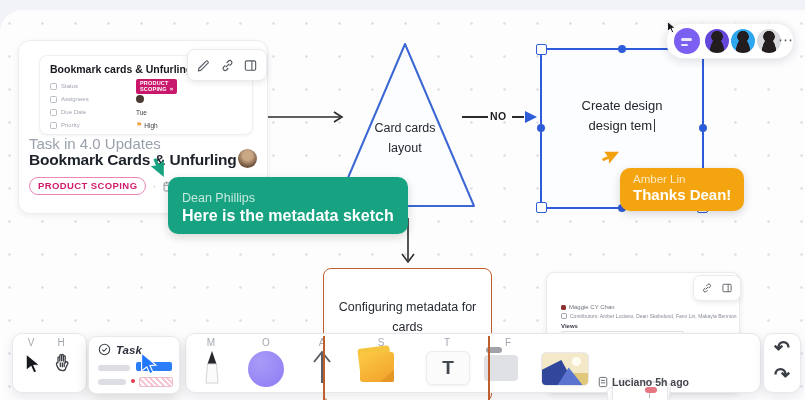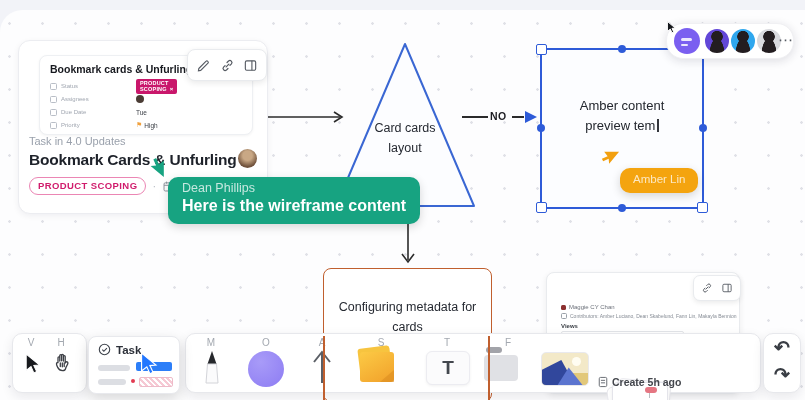--- a/index.html
+++ b/index.html
@@ -206,7 +206,7 @@
 
   <div class="sel-rect">
     <div class="sel-text">
-      <div>Amber content</div>
+      <div>Create design</div>
       <div><span>preview tem</span><span class="caret"></span></div>
     </div>
     <div class="hc" style="left:-6px;top:-6px"></div>

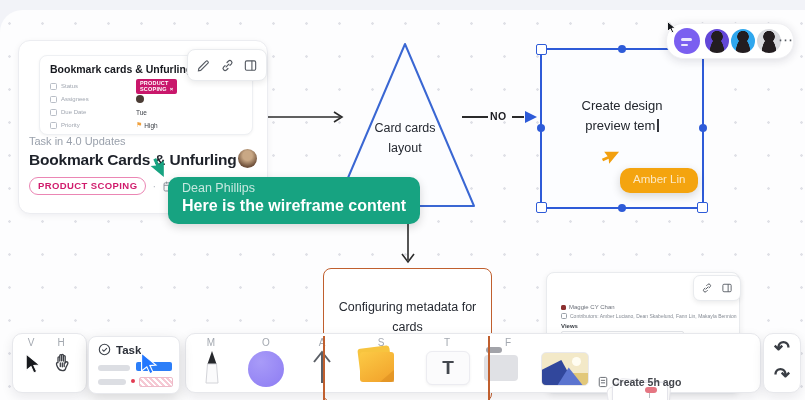--- a/index.html
+++ b/index.html
@@ -207,7 +207,7 @@
   <div class="sel-rect">
     <div class="sel-text">
       <div>Create design</div>
-      <div><span>preview tem</span><span class="caret"></span></div>
+      <div><span>design tem</span><span class="caret"></span></div>
     </div>
     <div class="hc" style="left:-6px;top:-6px"></div>
     <div class="hc" style="right:-6px;top:-6px"></div>

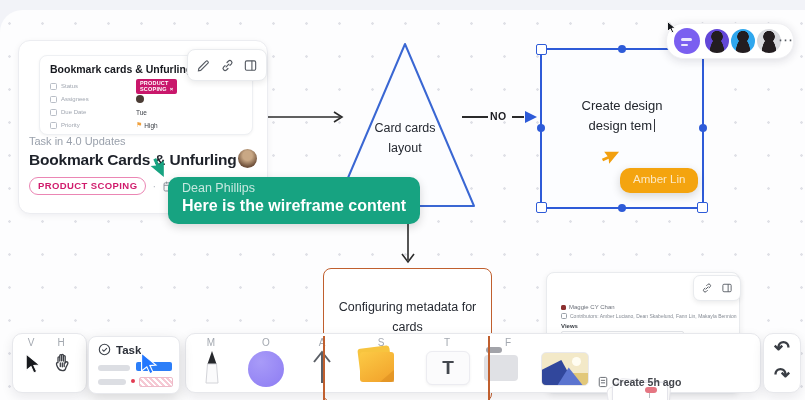--- a/index.html
+++ b/index.html
@@ -29,7 +29,7 @@
     border:1px solid #e9ebee;border-radius:8px;box-shadow:0 2px 6px rgba(0,0,0,.09);
     display:flex;align-items:center;justify-content:space-evenly;}
   .mi{width:15px;height:15px;}
-  .crumb{position:absolute;left:10px;top:94px;font-size:11px;color:#9aa1ac;}
+  .crumb{position:absolute;left:10px;top:94px;font-size:15px;color:#9aa1ac;}
   .t-title{position:absolute;left:10px;top:110px;font-size:15.5px;font-weight:700;color:#1d2129;letter-spacing:-.2px;}
   .t-ava{position:absolute;right:10px;top:108px;width:19px;height:19px;border-radius:50%;
     background:radial-gradient(circle at 50% 35%,#c9a885 30%,#70523c 70%);}

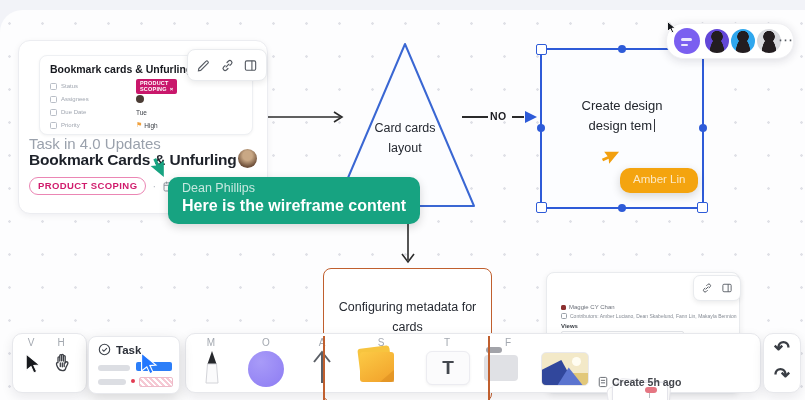--- a/index.html
+++ b/index.html
@@ -121,7 +121,7 @@
   
   .bubble{position:absolute;border-radius:10px;color:#fff;box-shadow:0 3px 10px rgba(0,0,0,.16);z-index:55;}
   .b-name{opacity:.75;}
-  .green-bubble{left:168px;top:177px;background:#17a381;padding:4px 14px 9px;}
+  .green-bubble{left:168px;top:177px;background:#17a381;padding:14px 14px 9px;}
   .green-bubble .b-name{font-size:12.5px;}
   .green-bubble .b-msg{font-size:16px;font-weight:700;white-space:nowrap;margin-top:2px;}
   .yellow-bubble{left:620px;top:168px;background:#f4a40f;padding:5px 13px 8px;}

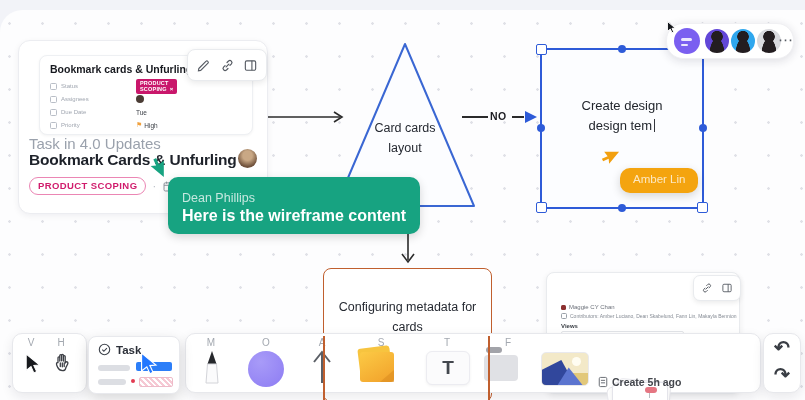--- a/index.html
+++ b/index.html
@@ -386,6 +386,7 @@
   </svg>
   <div class="bubble yellow-bubble">
     <div class="b-name">Amber Lin</div>
+    <div class="b-msg">Thanks Dean!</div>
   </div>
 
   <svg class="cursor" style="left:137px;top:352px;z-index:58" width="24" height="24" viewBox="0 0 15 21">

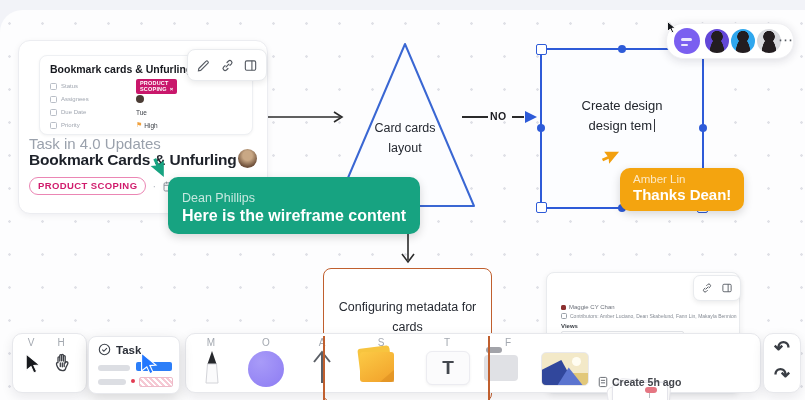--- a/index.html
+++ b/index.html
@@ -378,7 +378,7 @@
   </svg>
   <div class="bubble green-bubble">
     <div class="b-name">Dean Phillips</div>
-    <div class="b-msg">Here is the wireframe content</div>
+    <div class="b-msg">Here is the metadata sketch</div>
   </div>
 
   <svg class="cursor" style="left:600px;top:148px" width="20" height="20" viewBox="0 0 15 21">

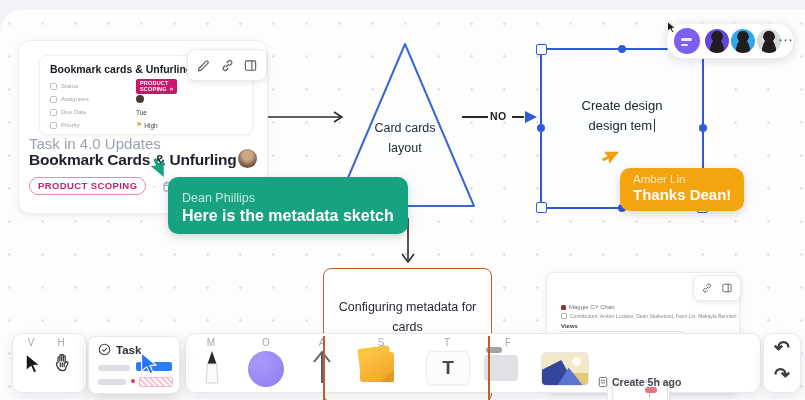--- a/index.html
+++ b/index.html
@@ -89,7 +89,7 @@
   .key{position:absolute;top:3px;width:20px;text-align:center;font-size:10px;color:#a3a8b0;}
   .tool{position:absolute;}
   .task-pop{position:absolute;left:88px;top:336px;width:90px;height:56px;background:#fff;
-    border:1px solid #e8e9ed;border-radius:8px;box-shadow:0 5px 14px rgba(0,0,0,.15);z-index:41;}
+    border:1px solid #e8e9ed;border-radius:8px;box-shadow:0 5px 14px rgba(0,0,0,.15);z-index:41;font-style:italic;}
   .tp-head{position:absolute;left:9px;top:6px;display:flex;align-items:center;gap:5px;
     font-size:11.5px;font-weight:600;color:#2c3039;}
   .pill{position:absolute;border-radius:3px;}

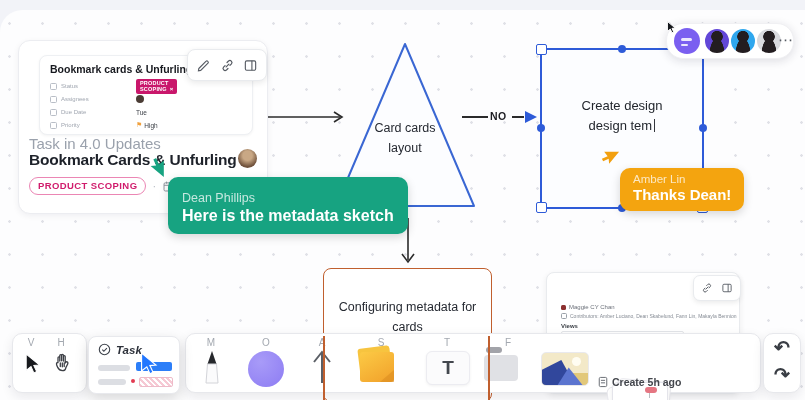--- a/index.html
+++ b/index.html
@@ -370,7 +370,7 @@
         <line x1="3.5" y1="5" x2="8.5" y2="5"></line>
         <line x1="3.5" y1="8" x2="8.5" y2="8"></line>
     </svg>
-    <span>Create 5h ago</span>
+    <span>Luciano 5h ago</span>
   </div>
 
   <svg class="cursor" style="left:146px;top:156px" width="22" height="22" viewBox="0 0 15 21">

